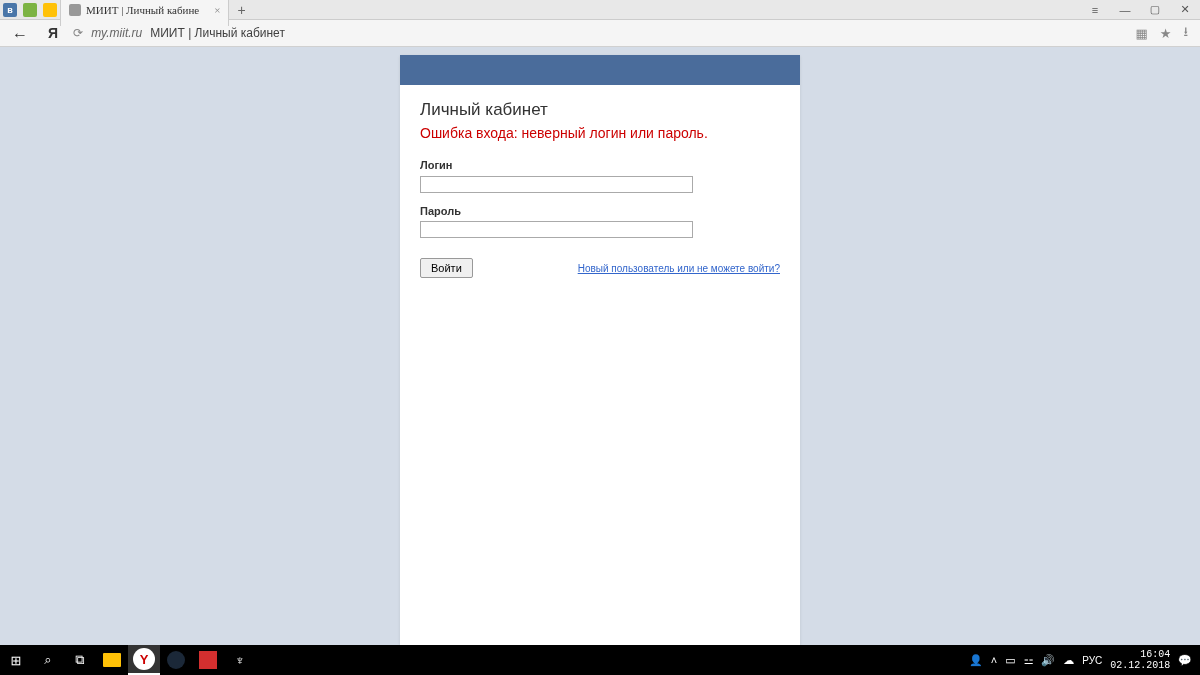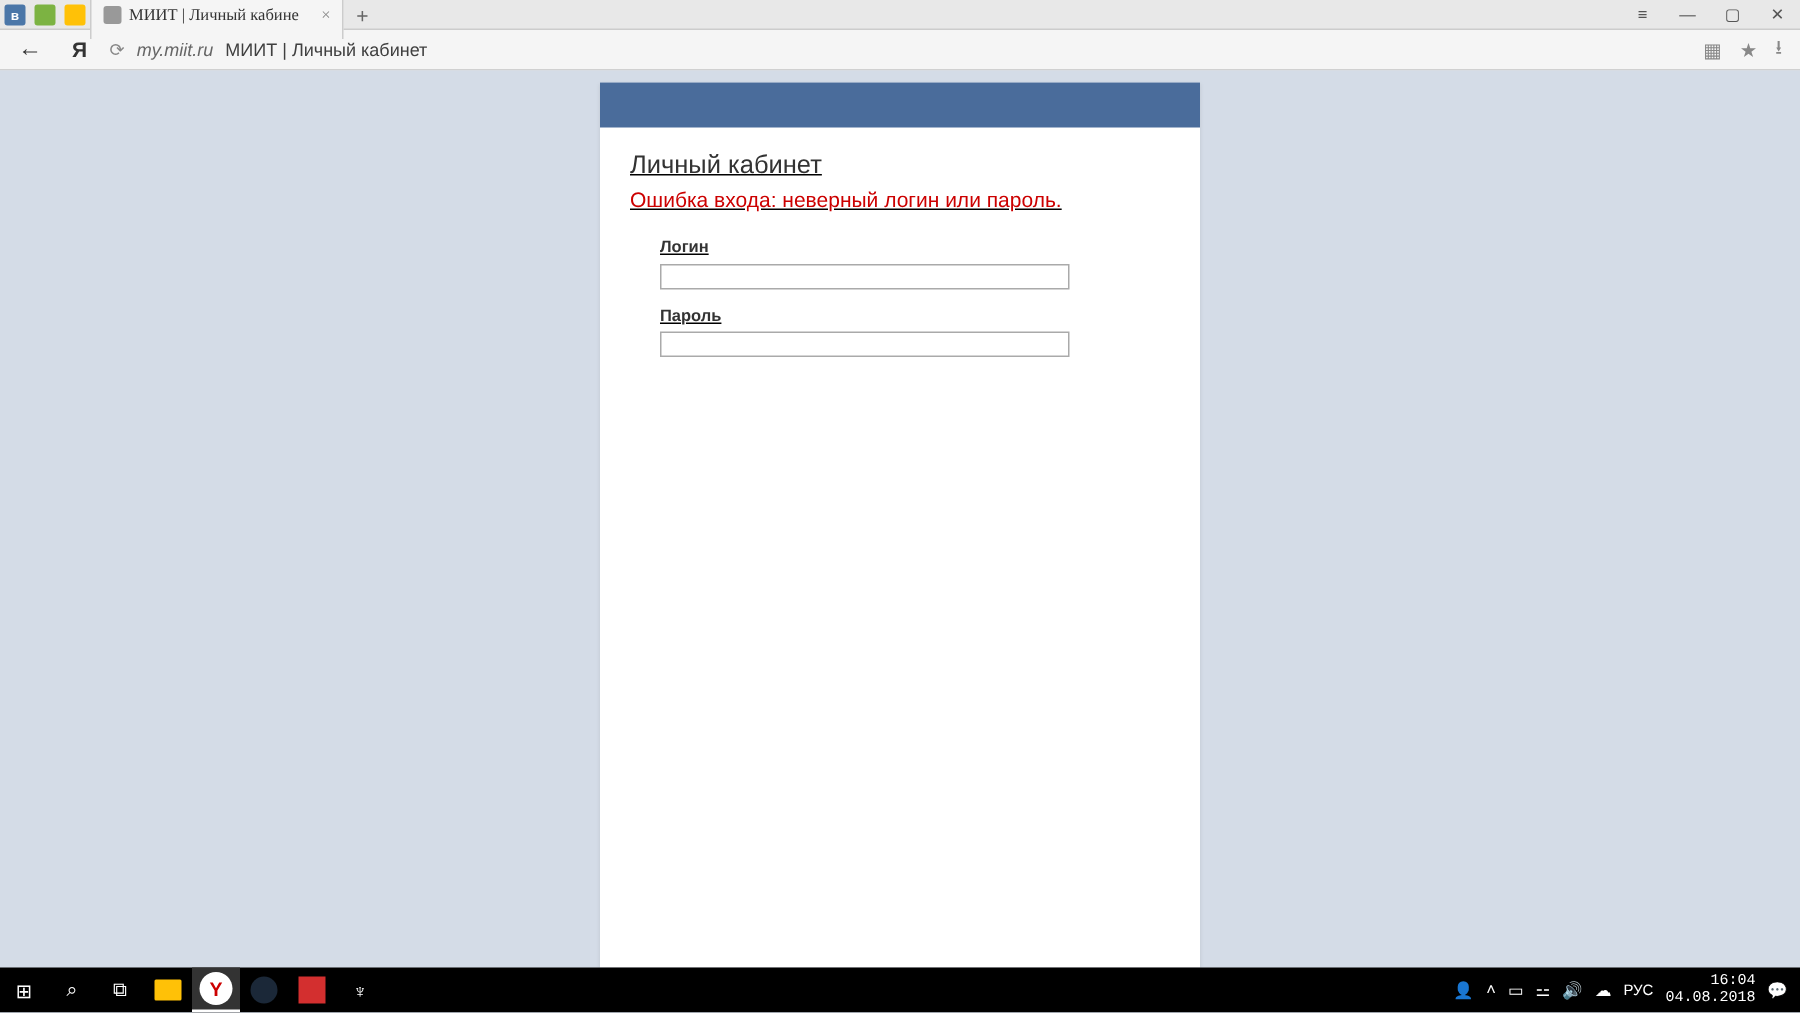--- a/index.html
+++ b/index.html
@@ -97,7 +97,6 @@
       display: flex;
       justify-content: center;
       padding-top: 8px;
-      text-decoration: underline;
     }
     
     .login-panel {

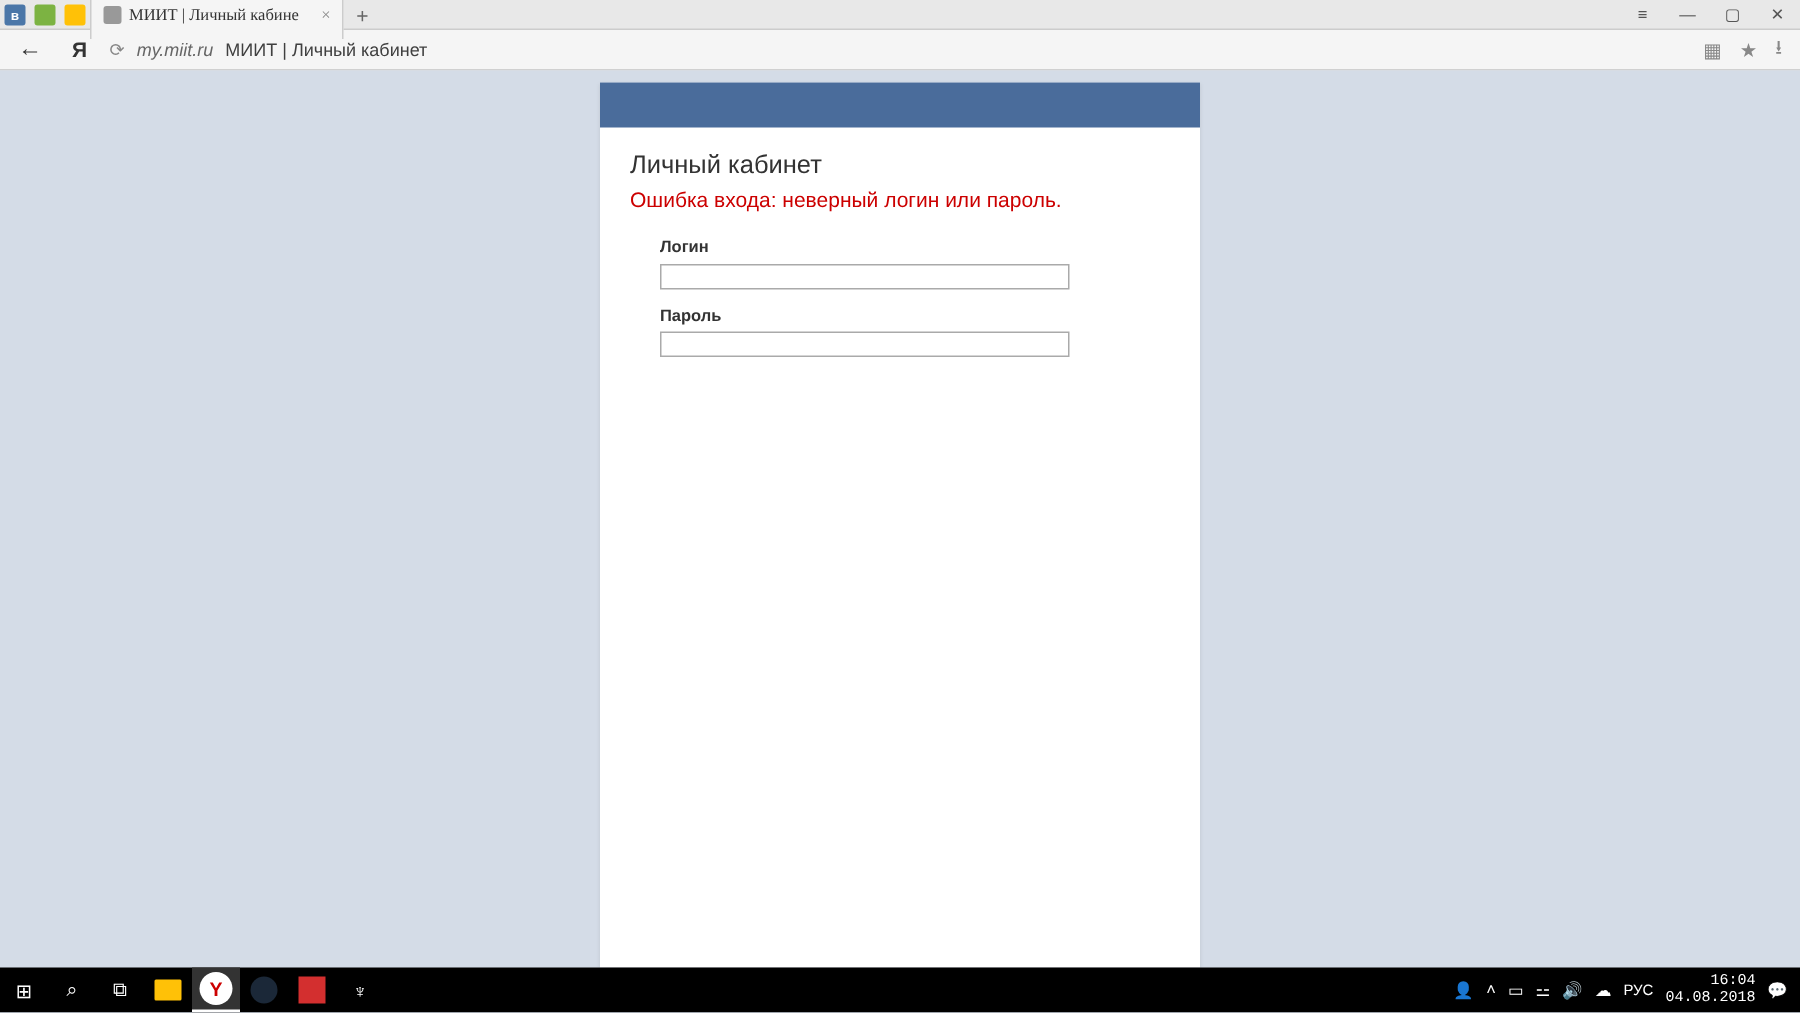--- a/index.html
+++ b/index.html
@@ -124,7 +124,6 @@
     }
     .form-group {
       margin-bottom: 12px;
-      margin-left: 20px;
     }
     .form-label {
       font-size: 11px;

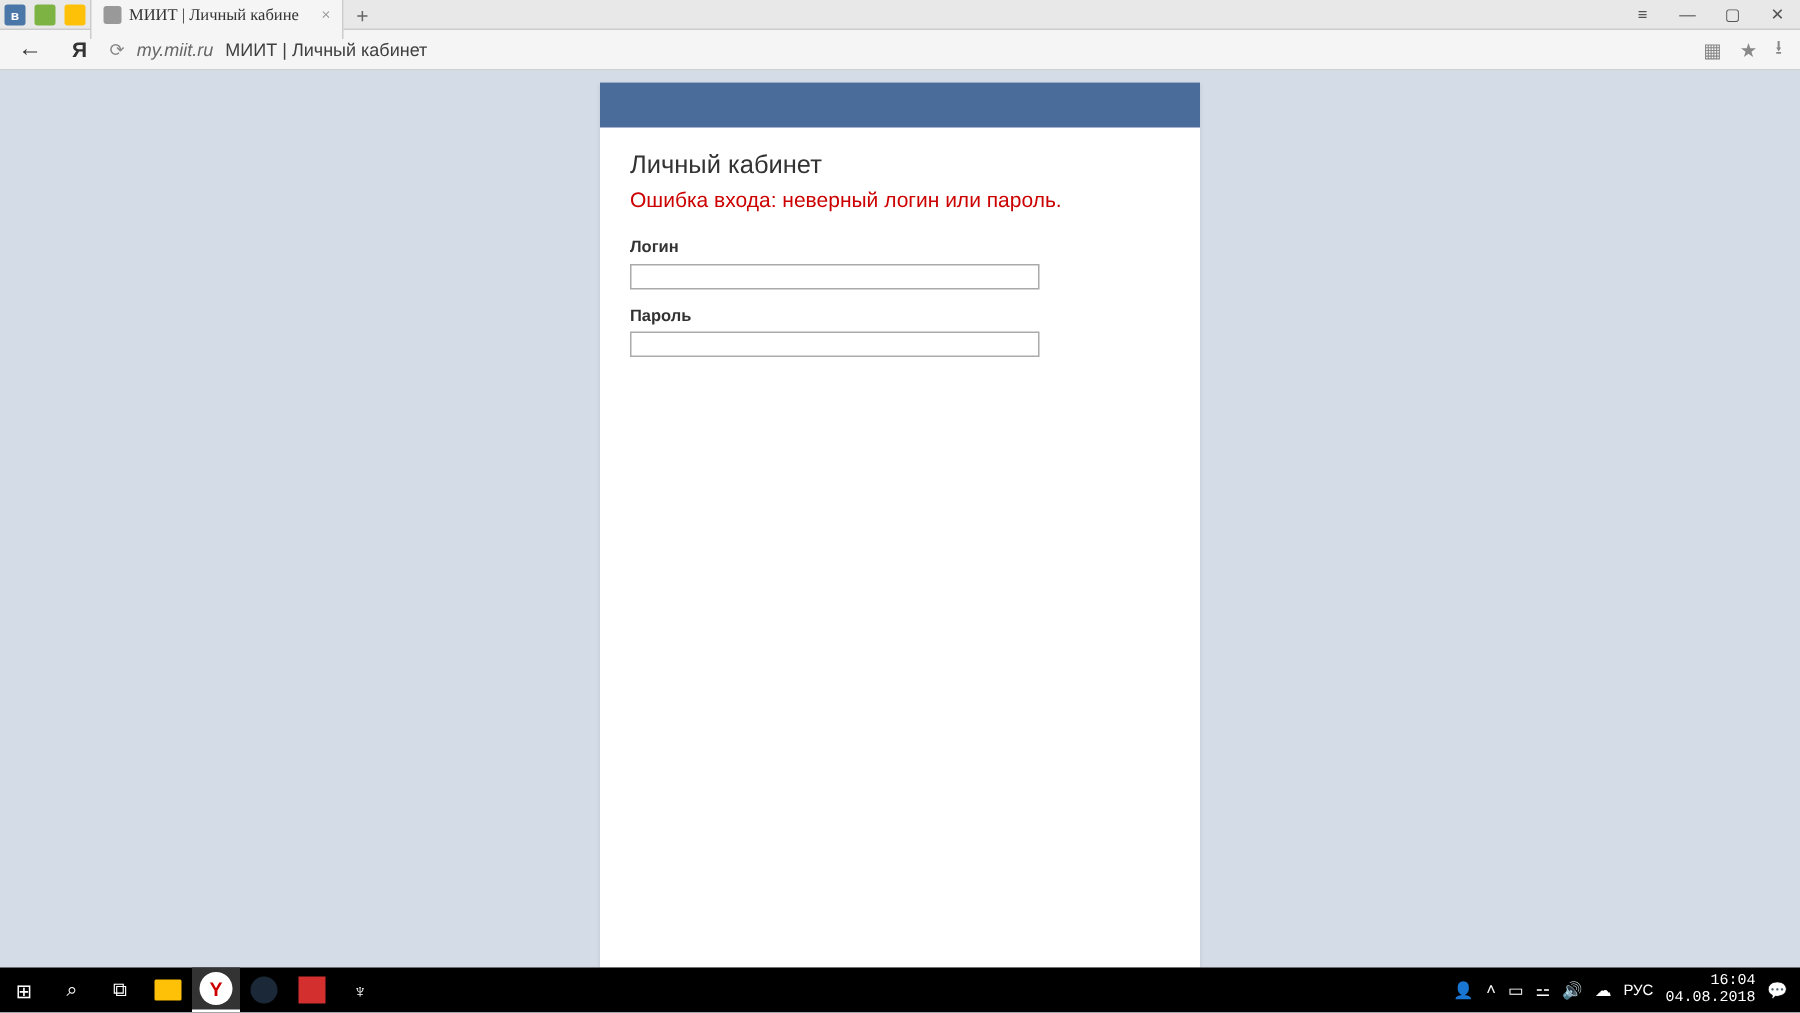--- a/index.html
+++ b/index.html
@@ -270,6 +270,10 @@
         <input type="password" class="form-input" style="">
       </div>
 
+      <div class="submit-row">
+        <button class="submit-btn">Войти</button>
+        <a class="help-link">Новый пользователь или не можете войти?</a>
+      </div>
 
     </div>
   </div>

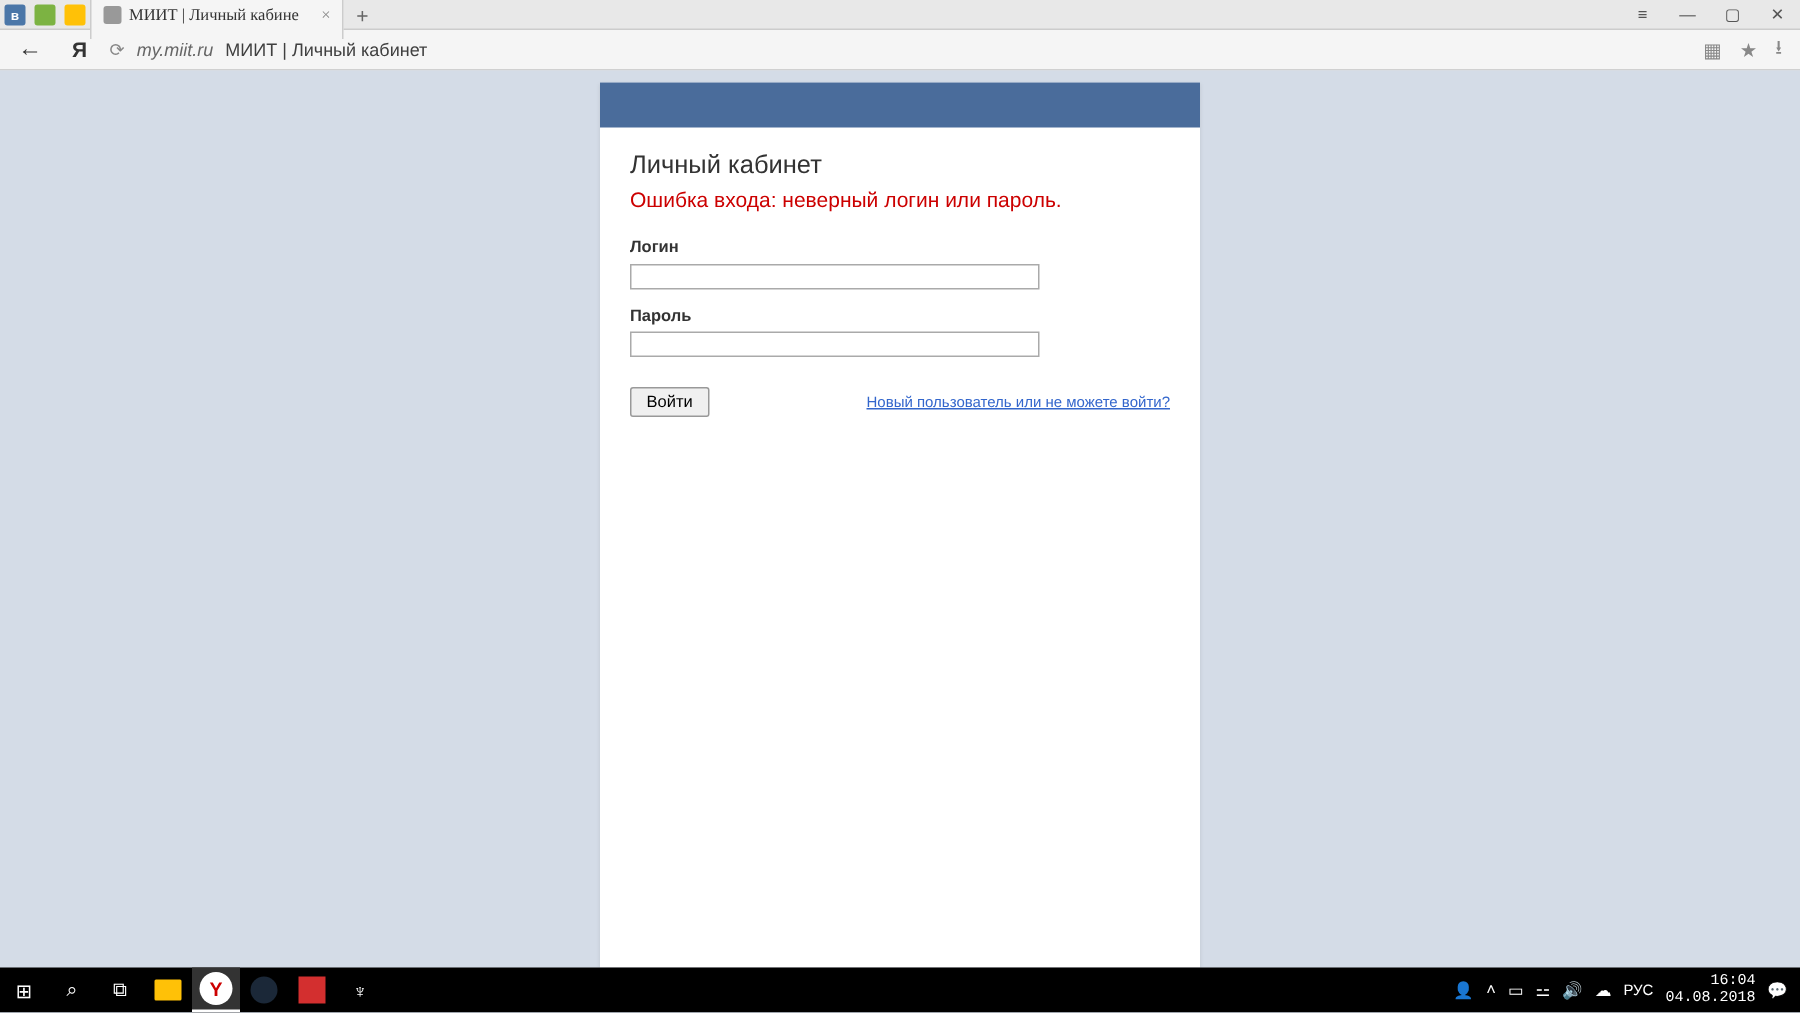--- a/index.html
+++ b/index.html
@@ -311,7 +311,7 @@
     <span>РУС</span>
     <div class="tray-clock">
       <div>16:04</div>
-      <div>04.08.2018</div>
+      <div>02.12.2018</div>
     </div>
     <span class="tray-icon">💬</span>
   </div>

